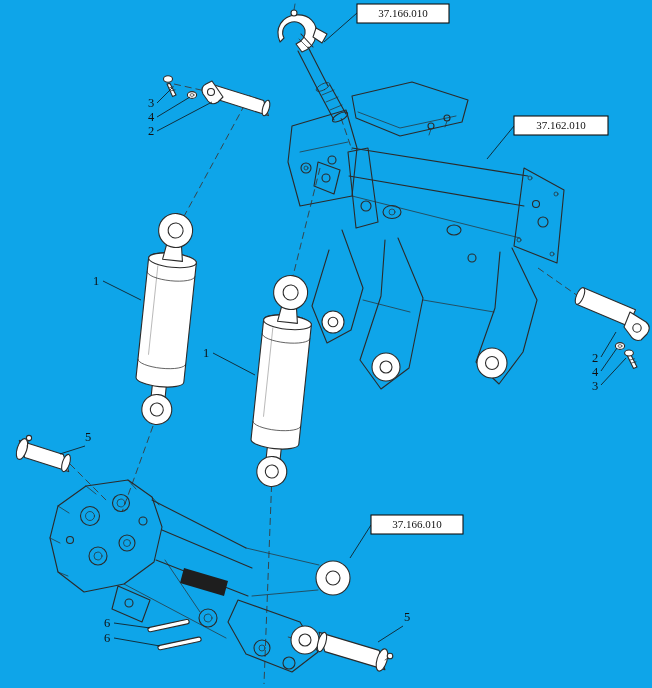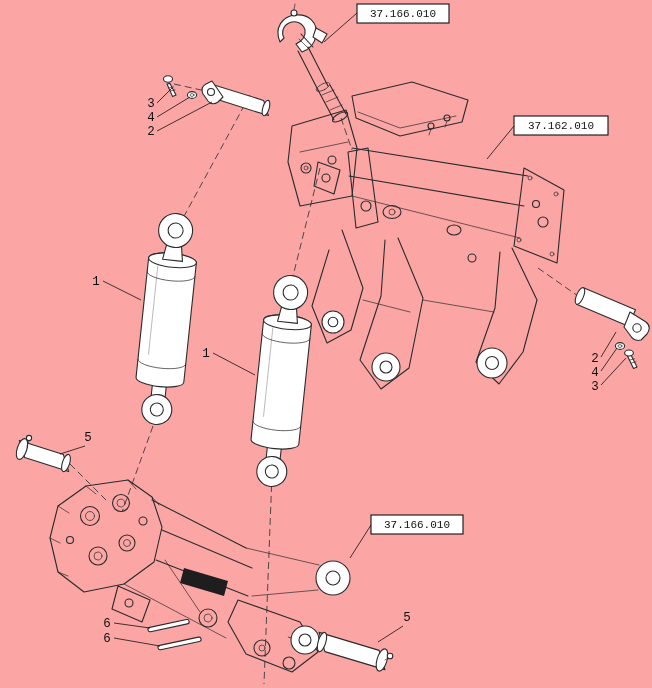--- a/index.html
+++ b/index.html
@@ -3,8 +3,8 @@
 <meta charset="utf-8">
 <style>
   html,body{margin:0;padding:0;background:#fff}
-  .stage{position:relative;width:652px;height:688px;background:#fca5a5;
-         font-family:Liberation Mono, monospace;overflow:hidden}
+  .stage{position:relative;width:652px;height:688px;background:#0ea5e9;
+         font-family:Liberation Serif, serif;overflow:hidden}
   svg{display:block}
   .ln{fill:none;stroke:#2b2b2b;stroke-width:1.1;stroke-linecap:round;stroke-linejoin:round}
   .thin{stroke-width:.7}

